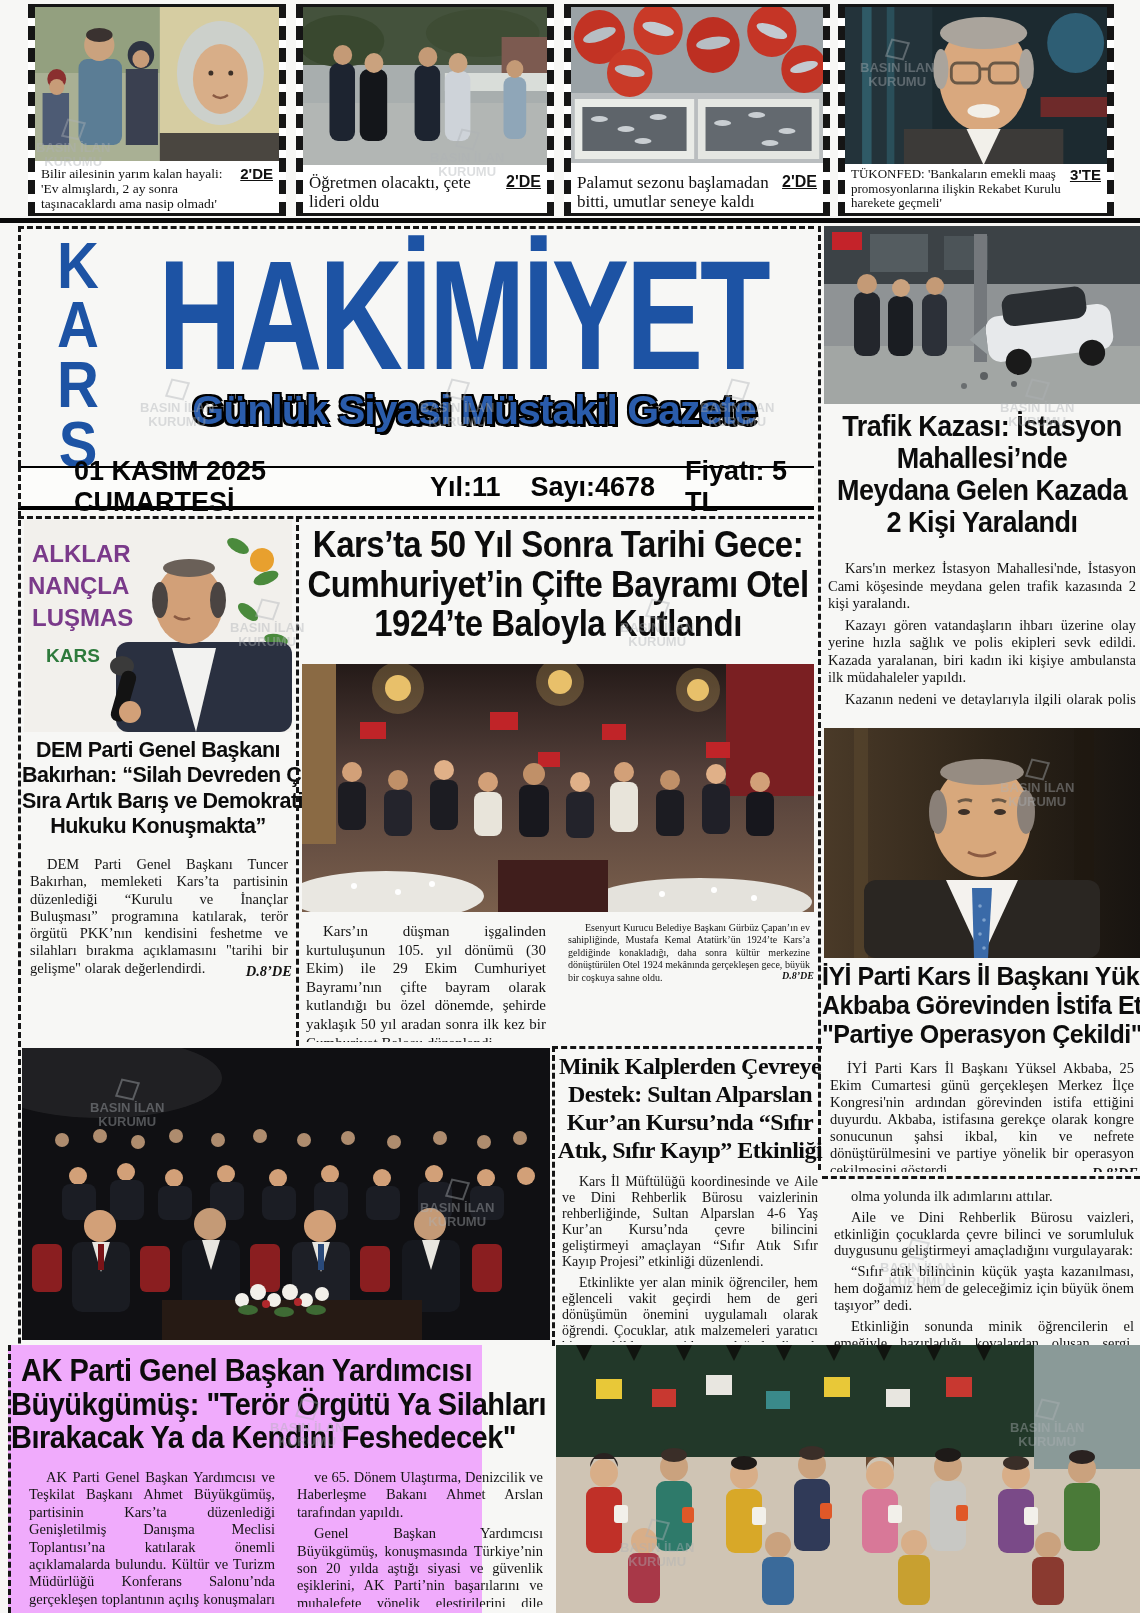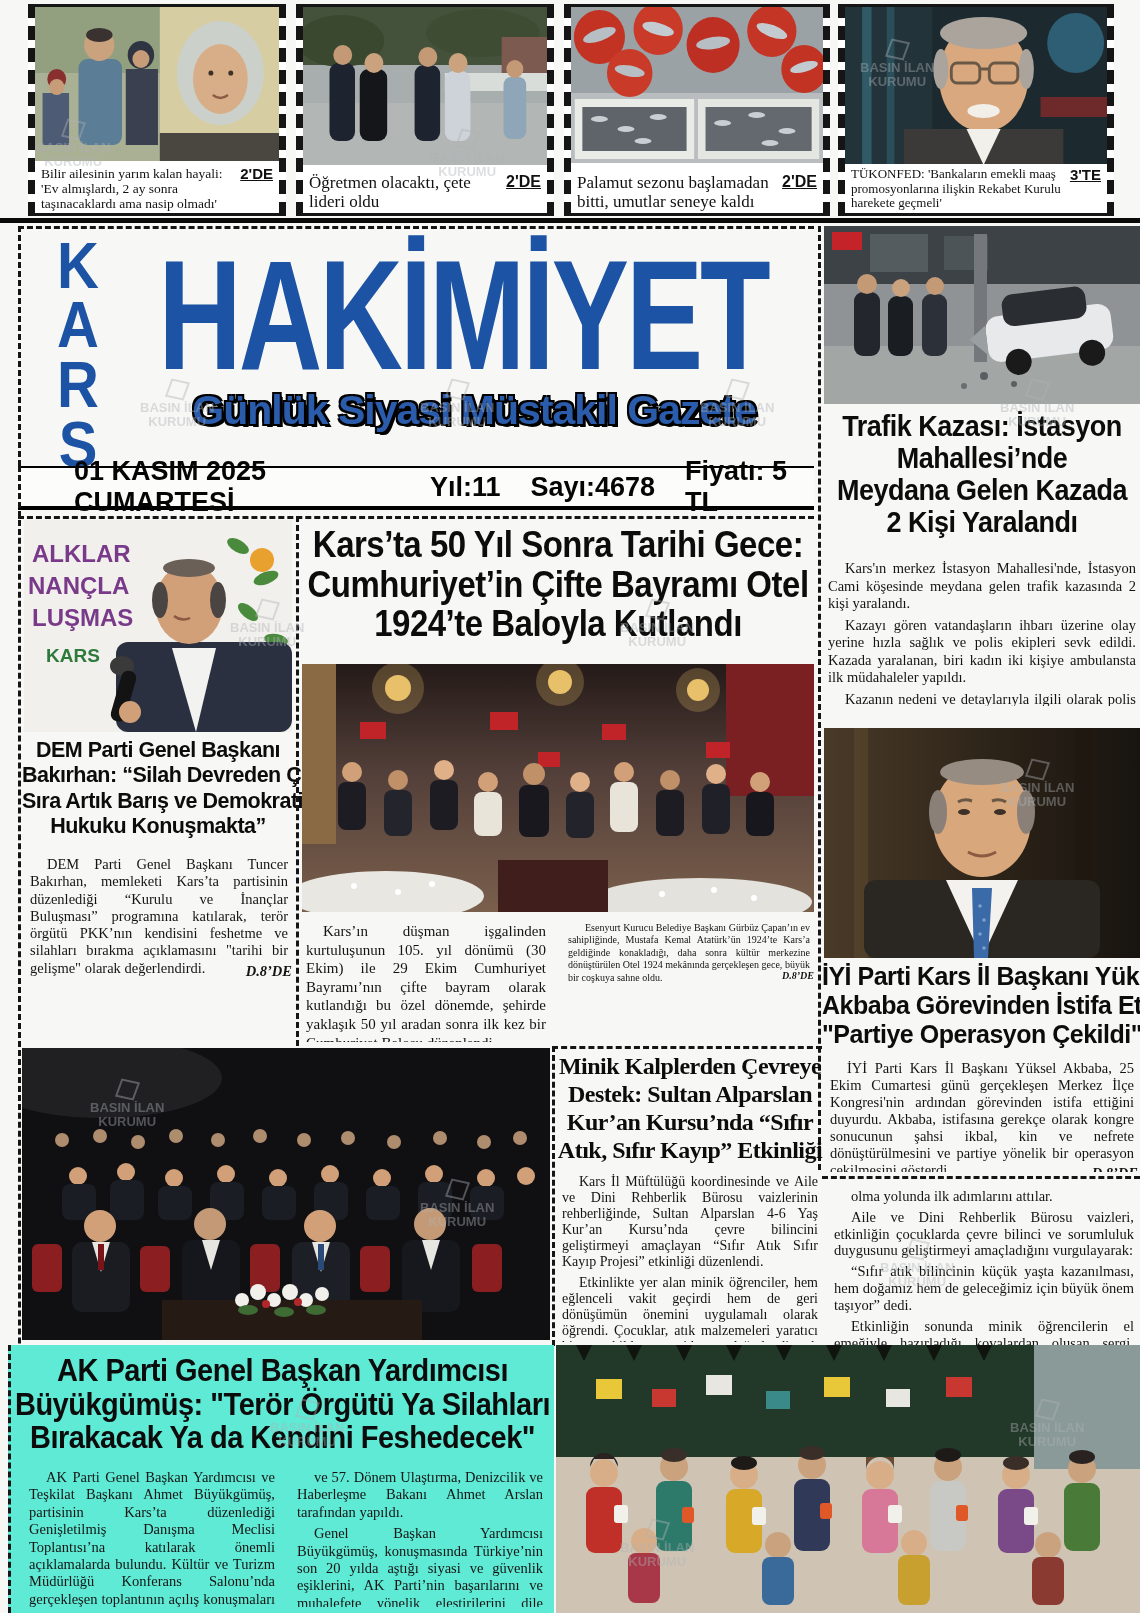--- a/index.html
+++ b/index.html
@@ -56,7 +56,7 @@
       text-align:center;}
   .wm .cube{display:block;width:15px;height:15px;border:2px solid #aeb2b6;margin:0 auto 2px auto;
             transform:rotate(12deg) skewX(-8deg);}
-  #akpanel{left:8px;top:1345px;width:546px;height:268px;background:#5eead4;
+  #akpanel{left:8px;top:1345px;width:474px;height:268px;background:#f0abfc;
            border-left:3px dashed #151515;box-sizing:border-box;}
 </style>
 </head>

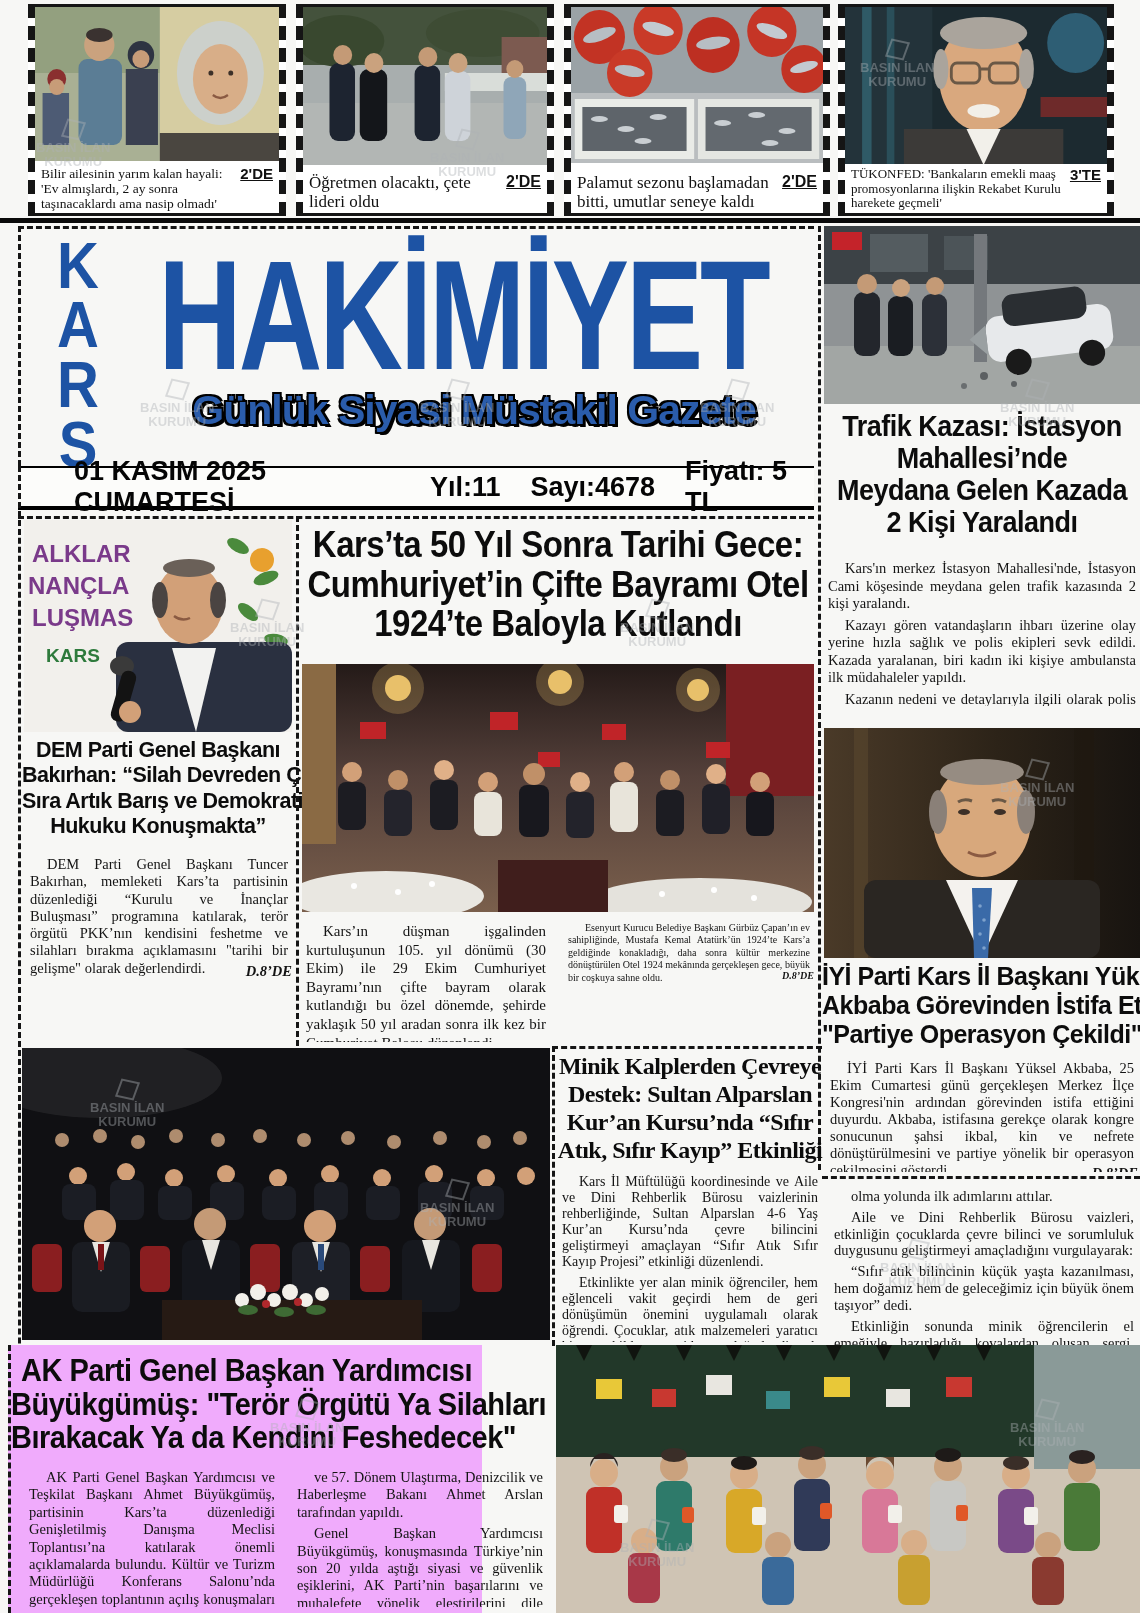--- a/index.html
+++ b/index.html
@@ -541,7 +541,7 @@
       <p>AK Parti Genel Başkan Yardımcısı ve Teşkilat Başkanı Ahmet Büyükgümüş, partisinin Kars’ta düzenlediği Genişletilmiş Danışma Meclisi Toplantısı’na katılarak önemli açıklamalarda bulundu. Kültür ve Turizm Müdürlüğü Konferans Salonu’nda gerçekleşen toplantının açılış konuşmaları İl Başkanı Muammer Sancar, Milletvekili Adem Çalkın</p>
     </div>
     <div class="bt" style="position:absolute;left:282px;top:120px;width:254px;height:142px;font-size:14.5px;line-height:1.2;">
-      <p>ve 57. Dönem Ulaştırma, Denizcilik ve Haberleşme Bakanı Ahmet Arslan tarafından yapıldı.</p>
+      <p>ve 65. Dönem Ulaştırma, Denizcilik ve Haberleşme Bakanı Ahmet Arslan tarafından yapıldı.</p>
       <p>Genel Başkan Yardımcısı Büyükgümüş, konuşmasında Türkiye’nin son 20 yılda aştığı siyasi ve güvenlik eşiklerini, AK Parti’nin başarılarını ve muhalefete yönelik eleştirilerini dile getirdi.</p>
       <div class="sig pull-up ref">D.8’DE</div>
     </div>

